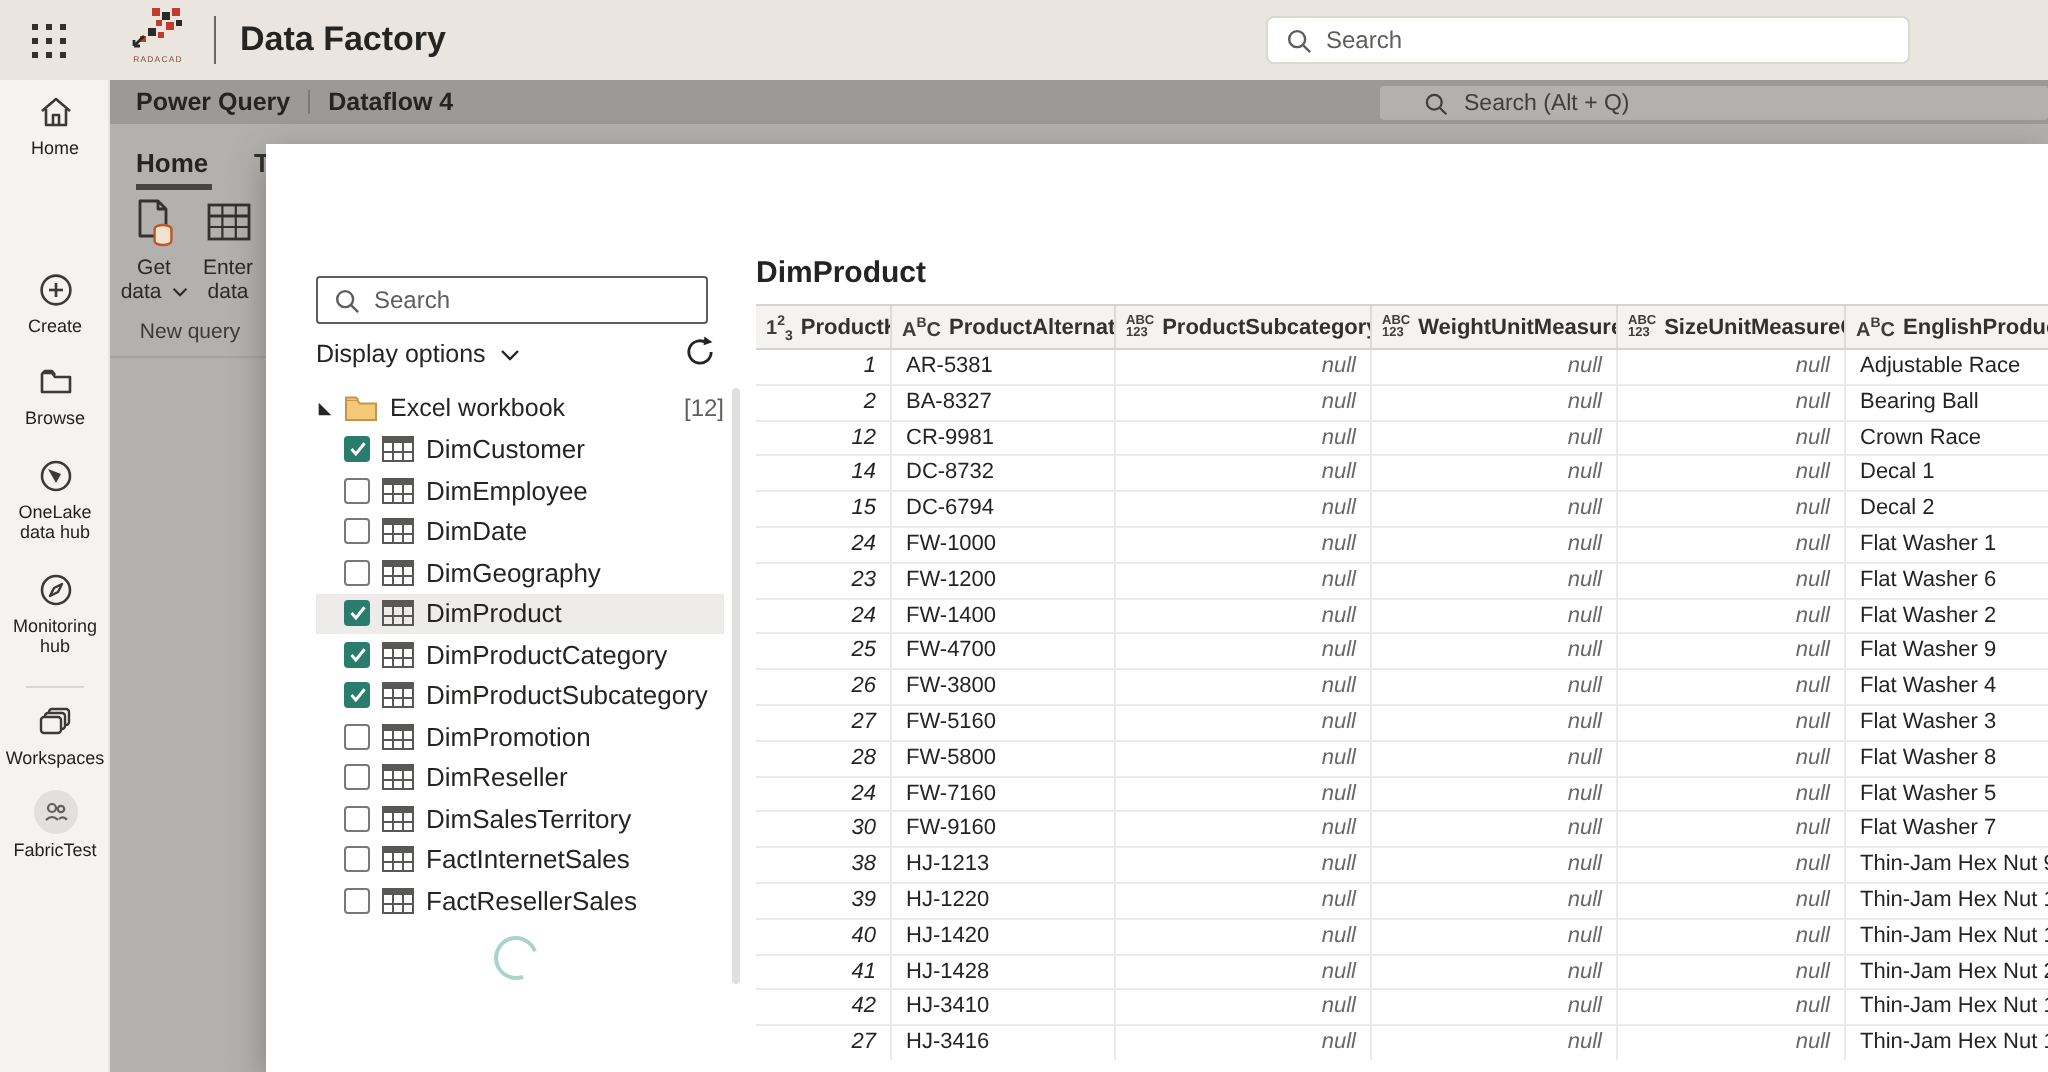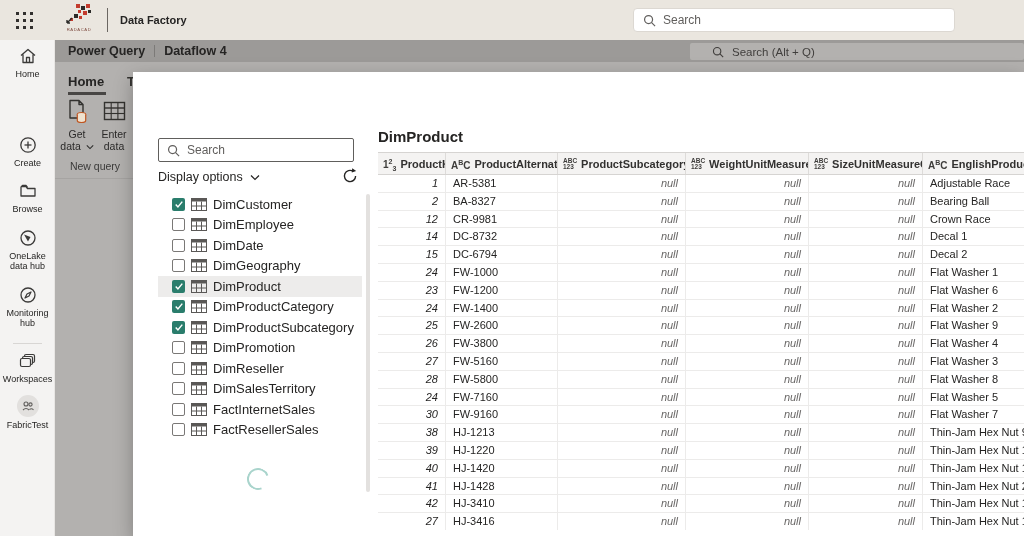--- a/index.html
+++ b/index.html
@@ -13,7 +13,7 @@
   .waffle i{width:3px;height:3px;background:#32302E;display:block;}
   .brandlogo{margin-left:28px;width:36px;height:34px;display:flex;flex-direction:column;align-items:center;}
   .brand-divider{width:1px;height:24px;background:#6B6762;margin:0 12px 0 10px;}
-  .app-title{font-size:11px;font-weight:700;color:#252423;}
+  .app-title{font-size:17px;font-weight:700;color:#252423;}
   .top-search{position:absolute;left:633px;top:8px;width:322px;height:24px;background:#fff;border:1px solid #DCD8D2;
       border-radius:4px;display:flex;align-items:center;box-sizing:border-box;padding-left:9px;}
   .top-search span{font-size:12px;color:#605E5C;margin-left:7px;}

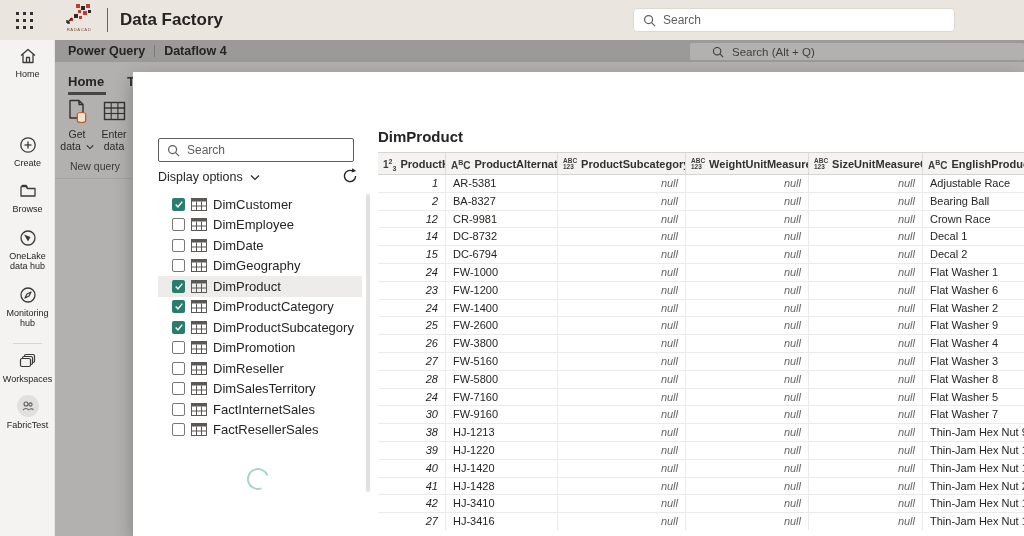--- a/index.html
+++ b/index.html
@@ -256,6 +256,17 @@
   </div>
 
   <div class="tree">
+    <div class="tree-root">
+      <svg width="9" height="9" viewBox="0 0 10 10">
+        <polygon points="1.5,1.5 8.5,8.5 1.5,8.5" fill="#252423"></polygon>
+      </svg>
+      <svg width="17" height="14" viewBox="0 0 17 14" style="margin-left:5px">
+        <path d="M1 3 H6.5 L8 4.8 H16 V13 H1 Z" fill="#F5C878" stroke="#C89349" stroke-width="1"></path>
+        <path d="M1 3 V1.8 H6 L7.2 3" fill="#F5C878" stroke="#C89349" stroke-width="1"></path>
+      </svg>
+      <span class="lbl">Excel workbook</span>
+      <span class="count">[12]</span>
+    </div>
     <div>
         <div class="tree-row">
           <span class="checkbox checked">

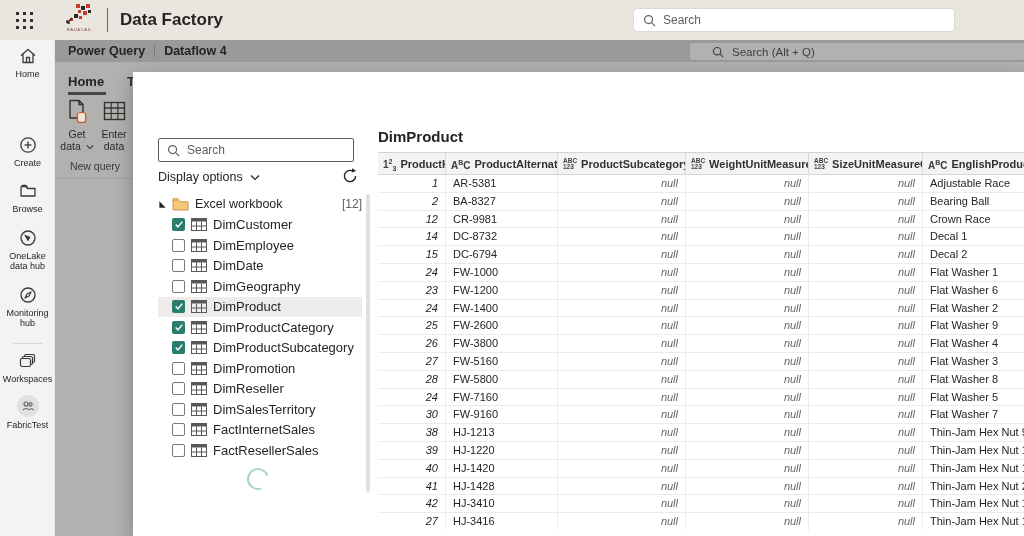--- a/index.html
+++ b/index.html
@@ -557,7 +557,7 @@
           </div>
           <div class="pv-brow">
             <div class="pv-cell num" style="width: 68px;">25</div>
-            <div class="pv-cell" style="width: 112px;">FW-2600</div>
+            <div class="pv-cell" style="width: 112px;">FW-4700</div>
             <div class="pv-cell nul" style="width: 128px;">null</div>
             <div class="pv-cell nul" style="width: 123px;">null</div>
             <div class="pv-cell nul" style="width: 114px;">null</div>

